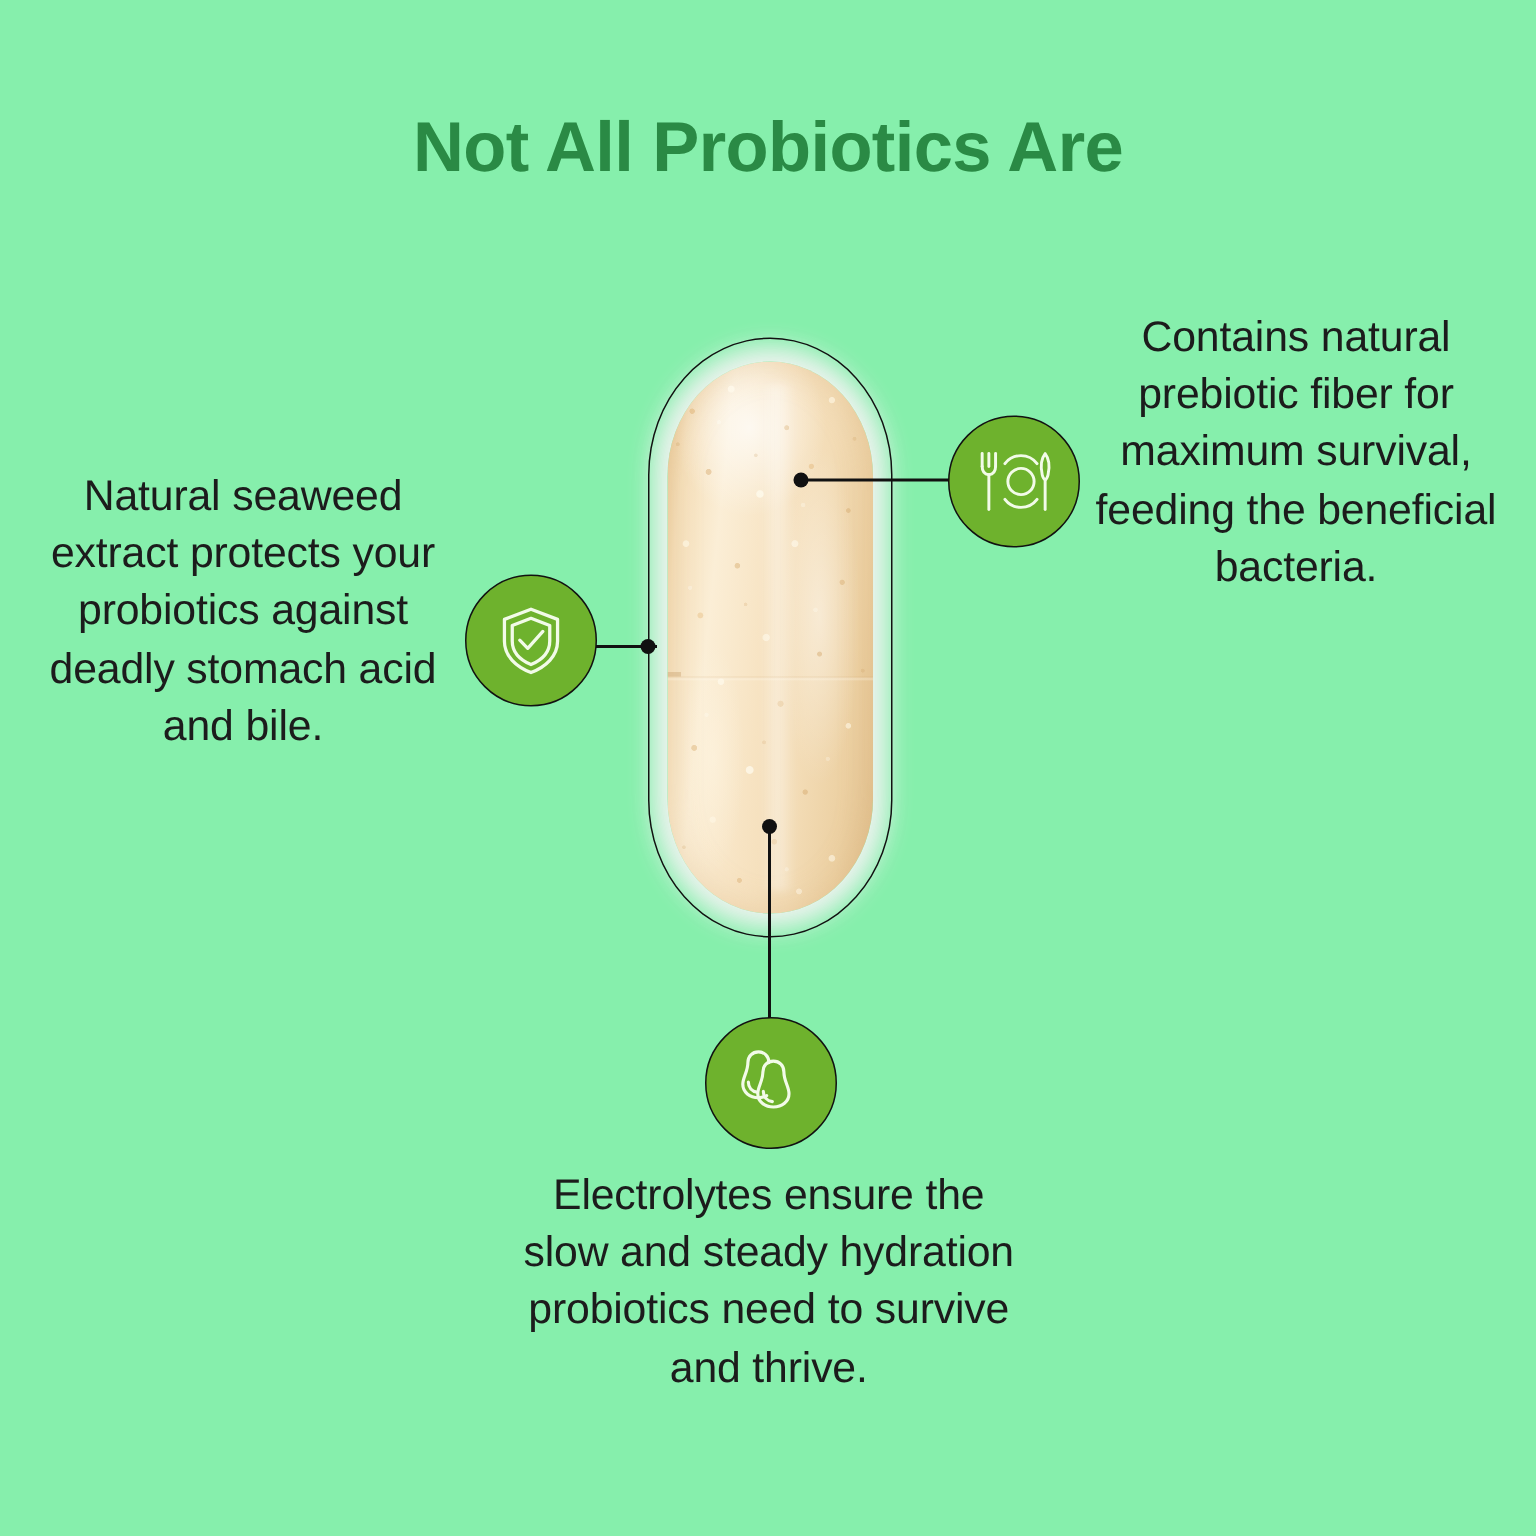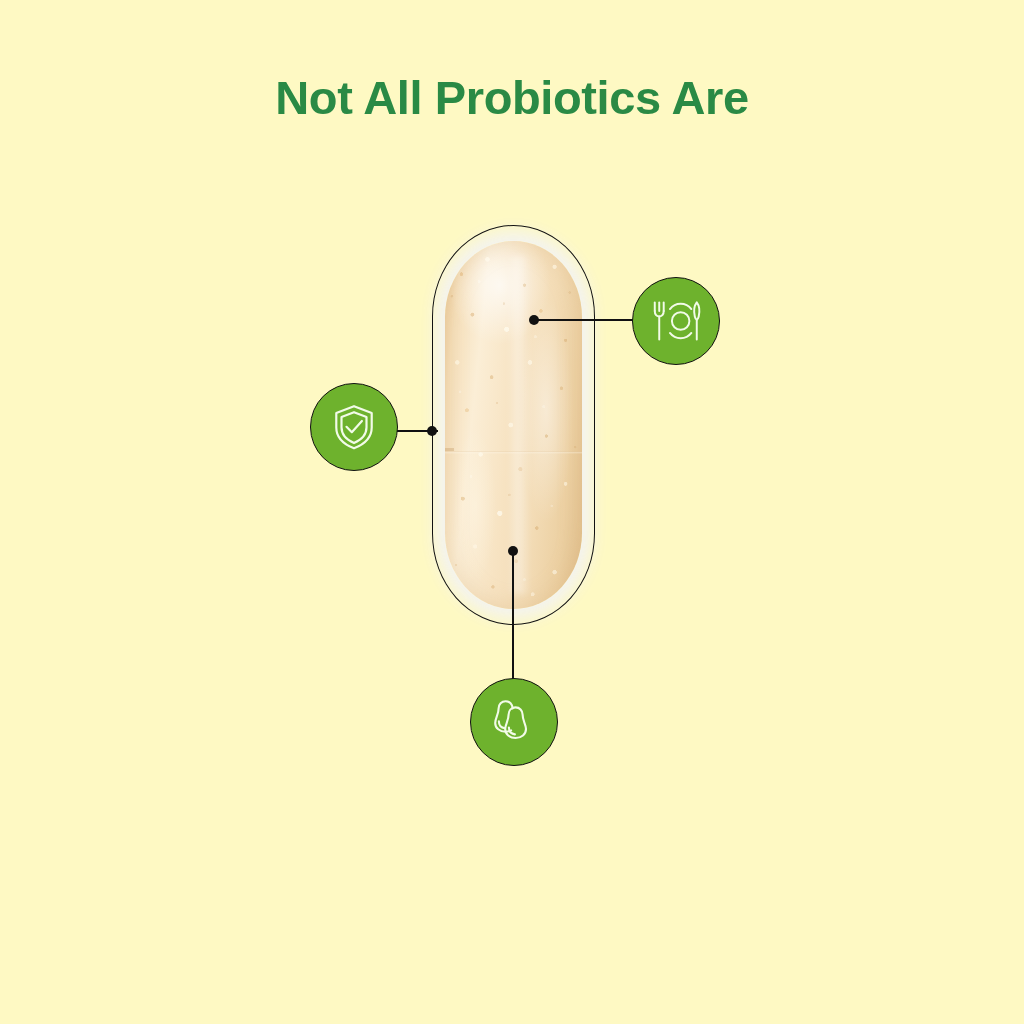--- a/index.html
+++ b/index.html
@@ -19,7 +19,7 @@
     position: relative;
     width: 1024px;
     height: 1024px;
-    background: #fef9c3;
+    background: #86efac;
   }
 
   

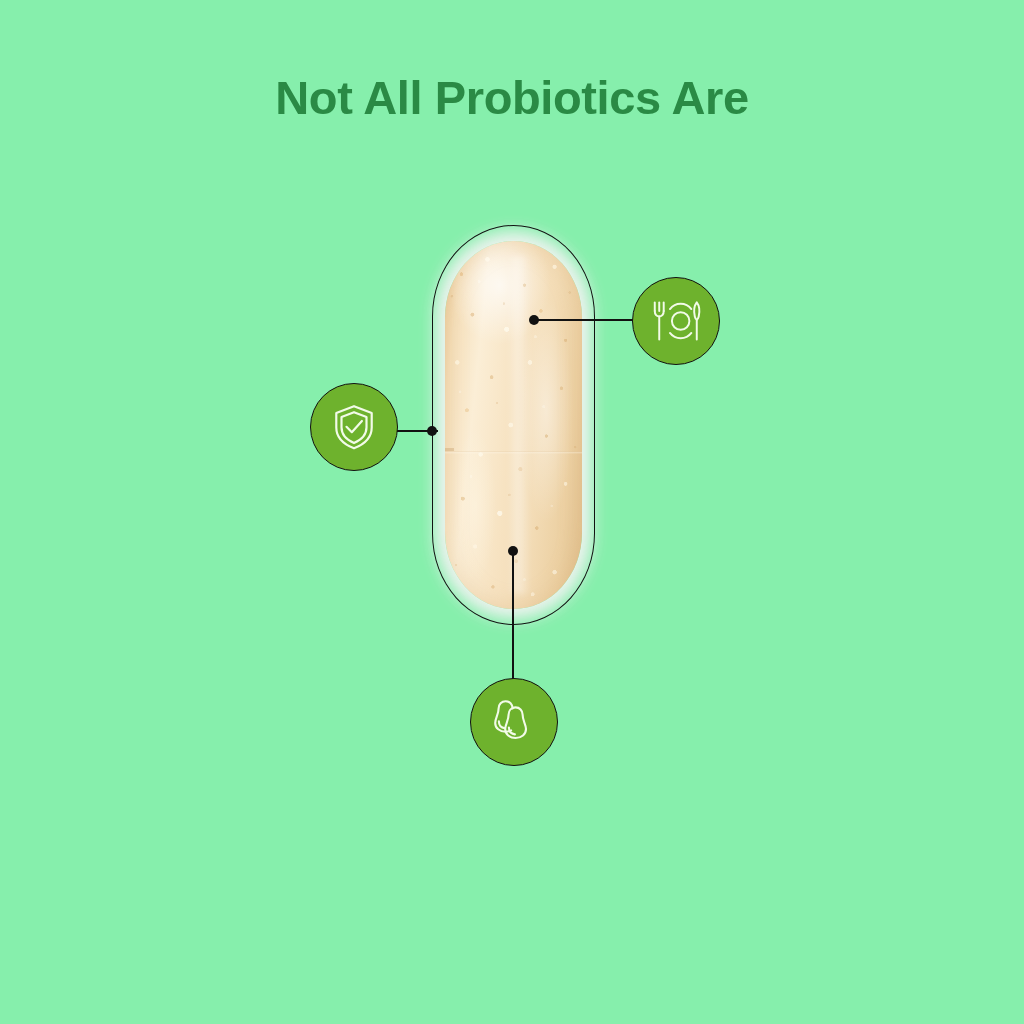--- a/index.html
+++ b/index.html
@@ -340,6 +340,7 @@
   </div>
 
 
+  <div class="callout" id="callout-right">Contains natural prebiotic fiber for maximum survival, feeding the beneficial bacteria.</div>
 
 
 </div>

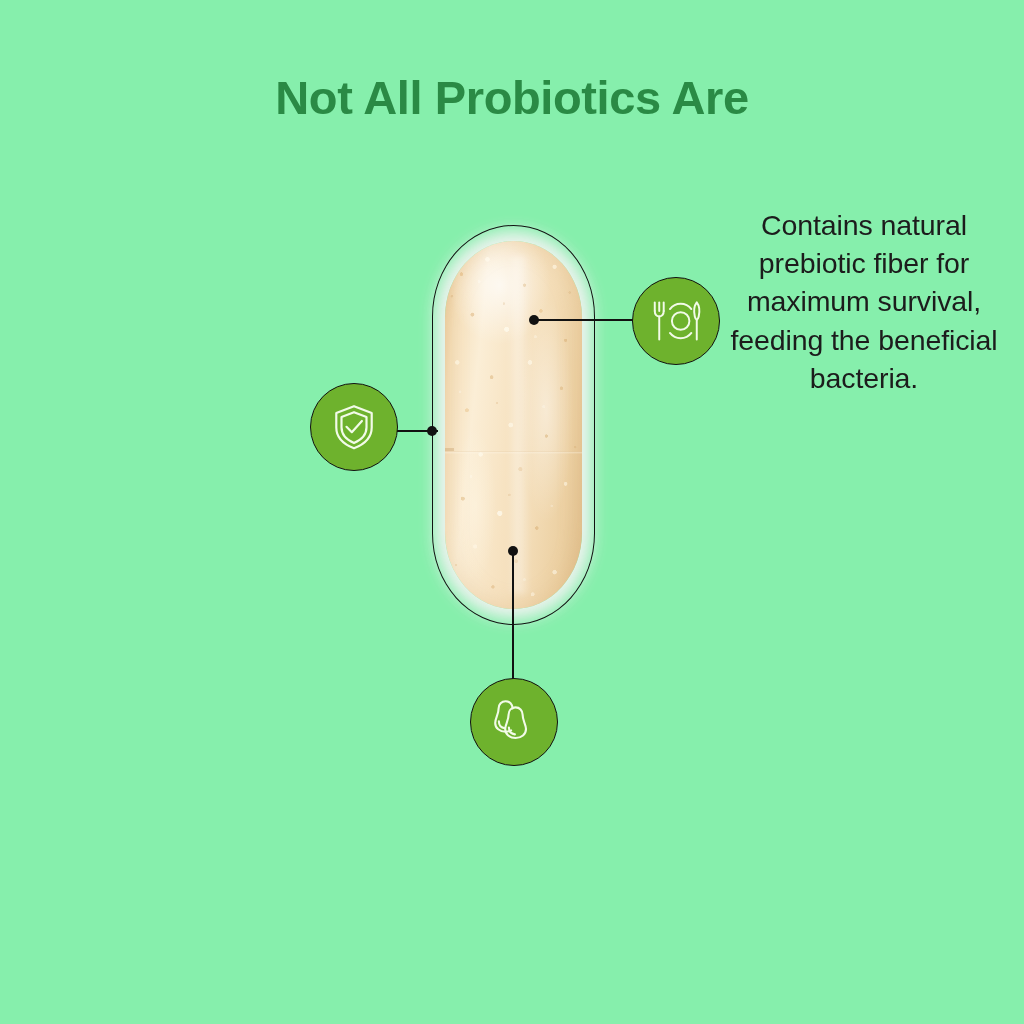--- a/index.html
+++ b/index.html
@@ -339,6 +339,7 @@
     </span>
   </div>
 
+  <div class="callout" id="callout-left">Natural seaweed extract protects your probiotics against deadly stomach acid and bile.</div>
 
   <div class="callout" id="callout-right">Contains natural prebiotic fiber for maximum survival, feeding the beneficial bacteria.</div>
 

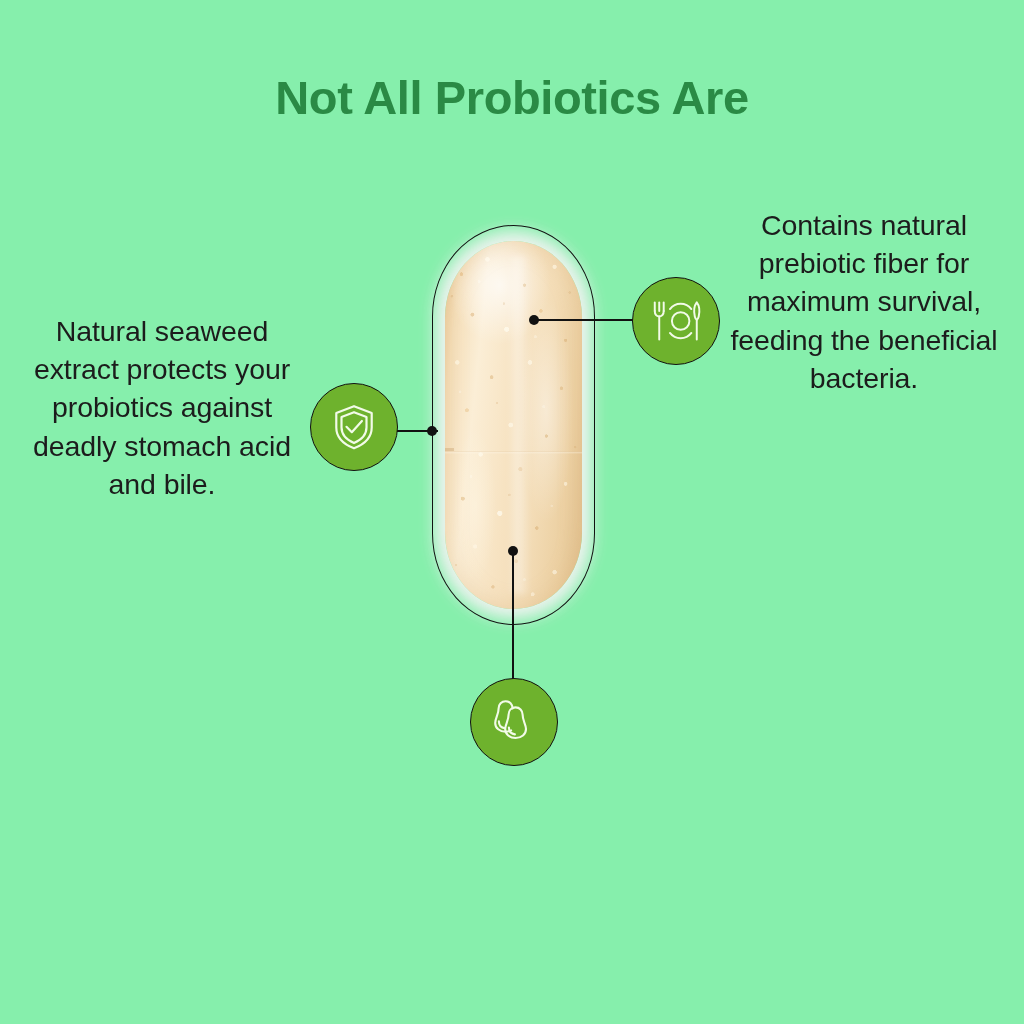--- a/index.html
+++ b/index.html
@@ -343,6 +343,7 @@
 
   <div class="callout" id="callout-right">Contains natural prebiotic fiber for maximum survival, feeding the beneficial bacteria.</div>
 
+  <div class="callout" id="callout-bottom">Electrolytes ensure the slow and steady hydration probiotics need to survive and thrive.</div>
 
 </div>
 

